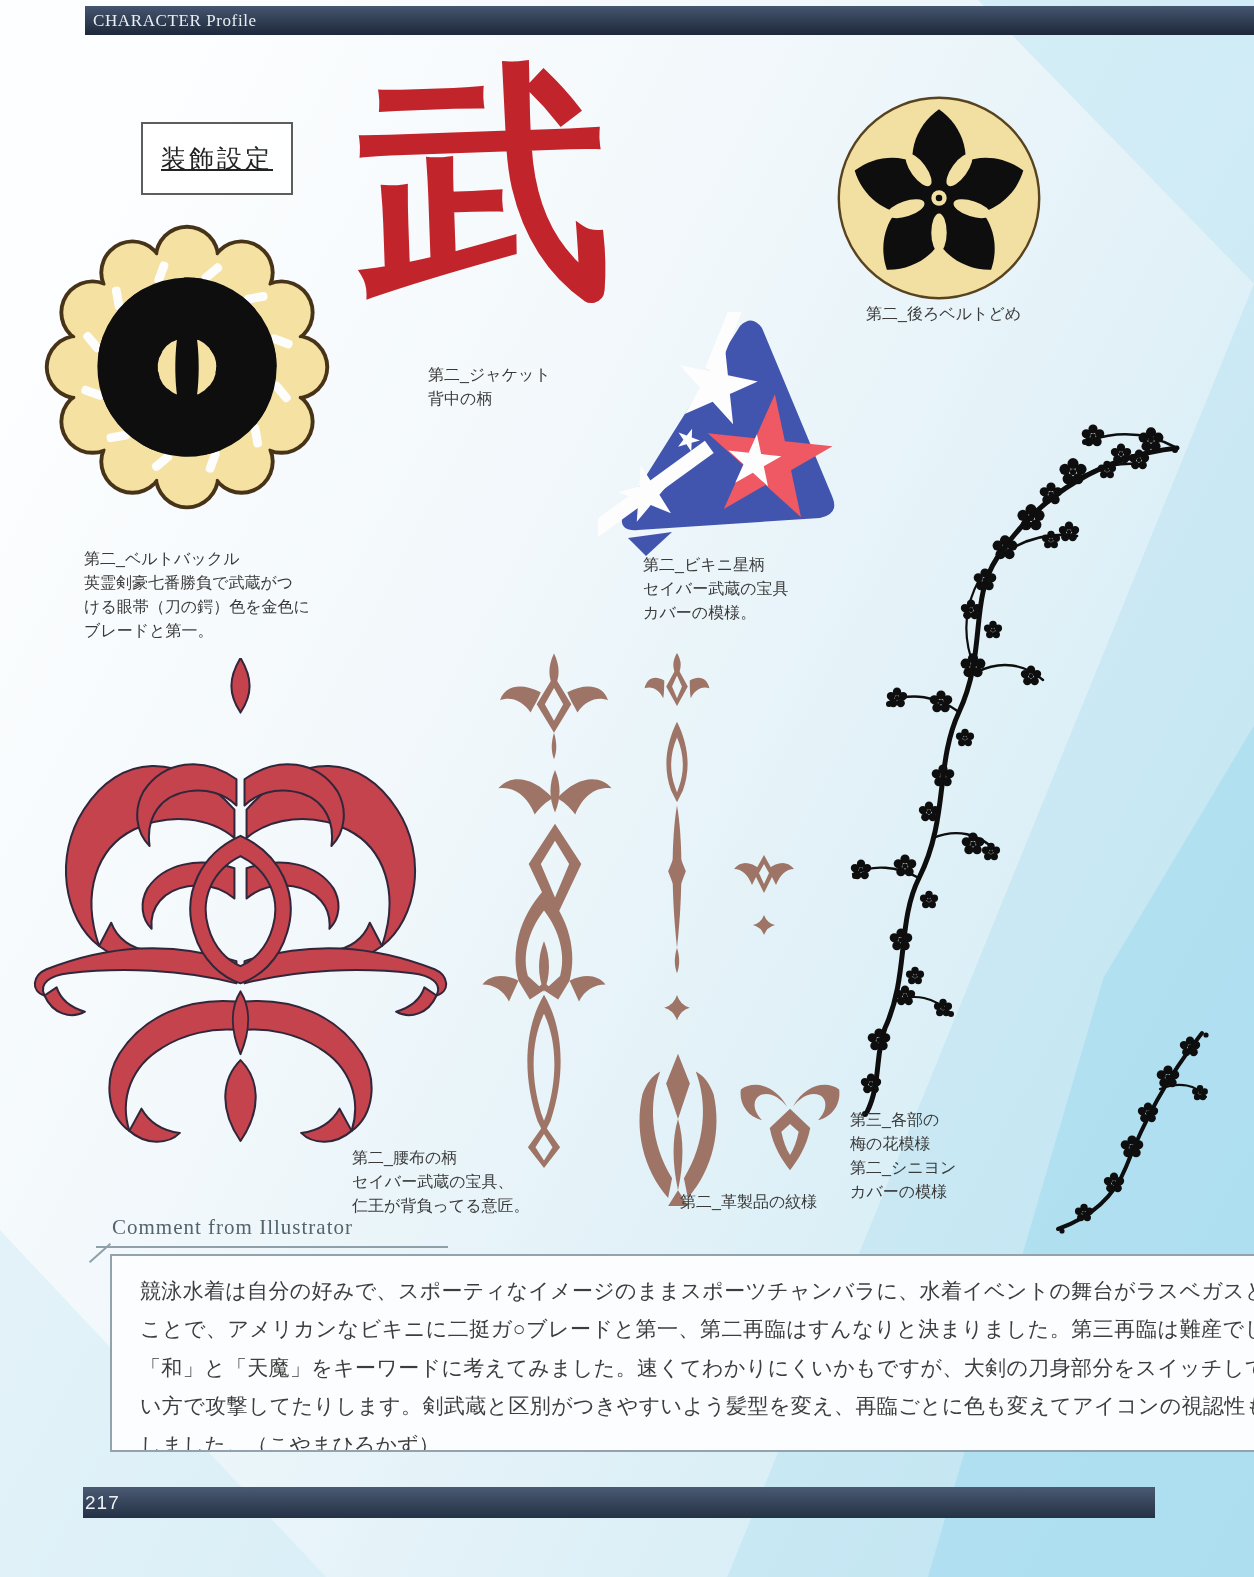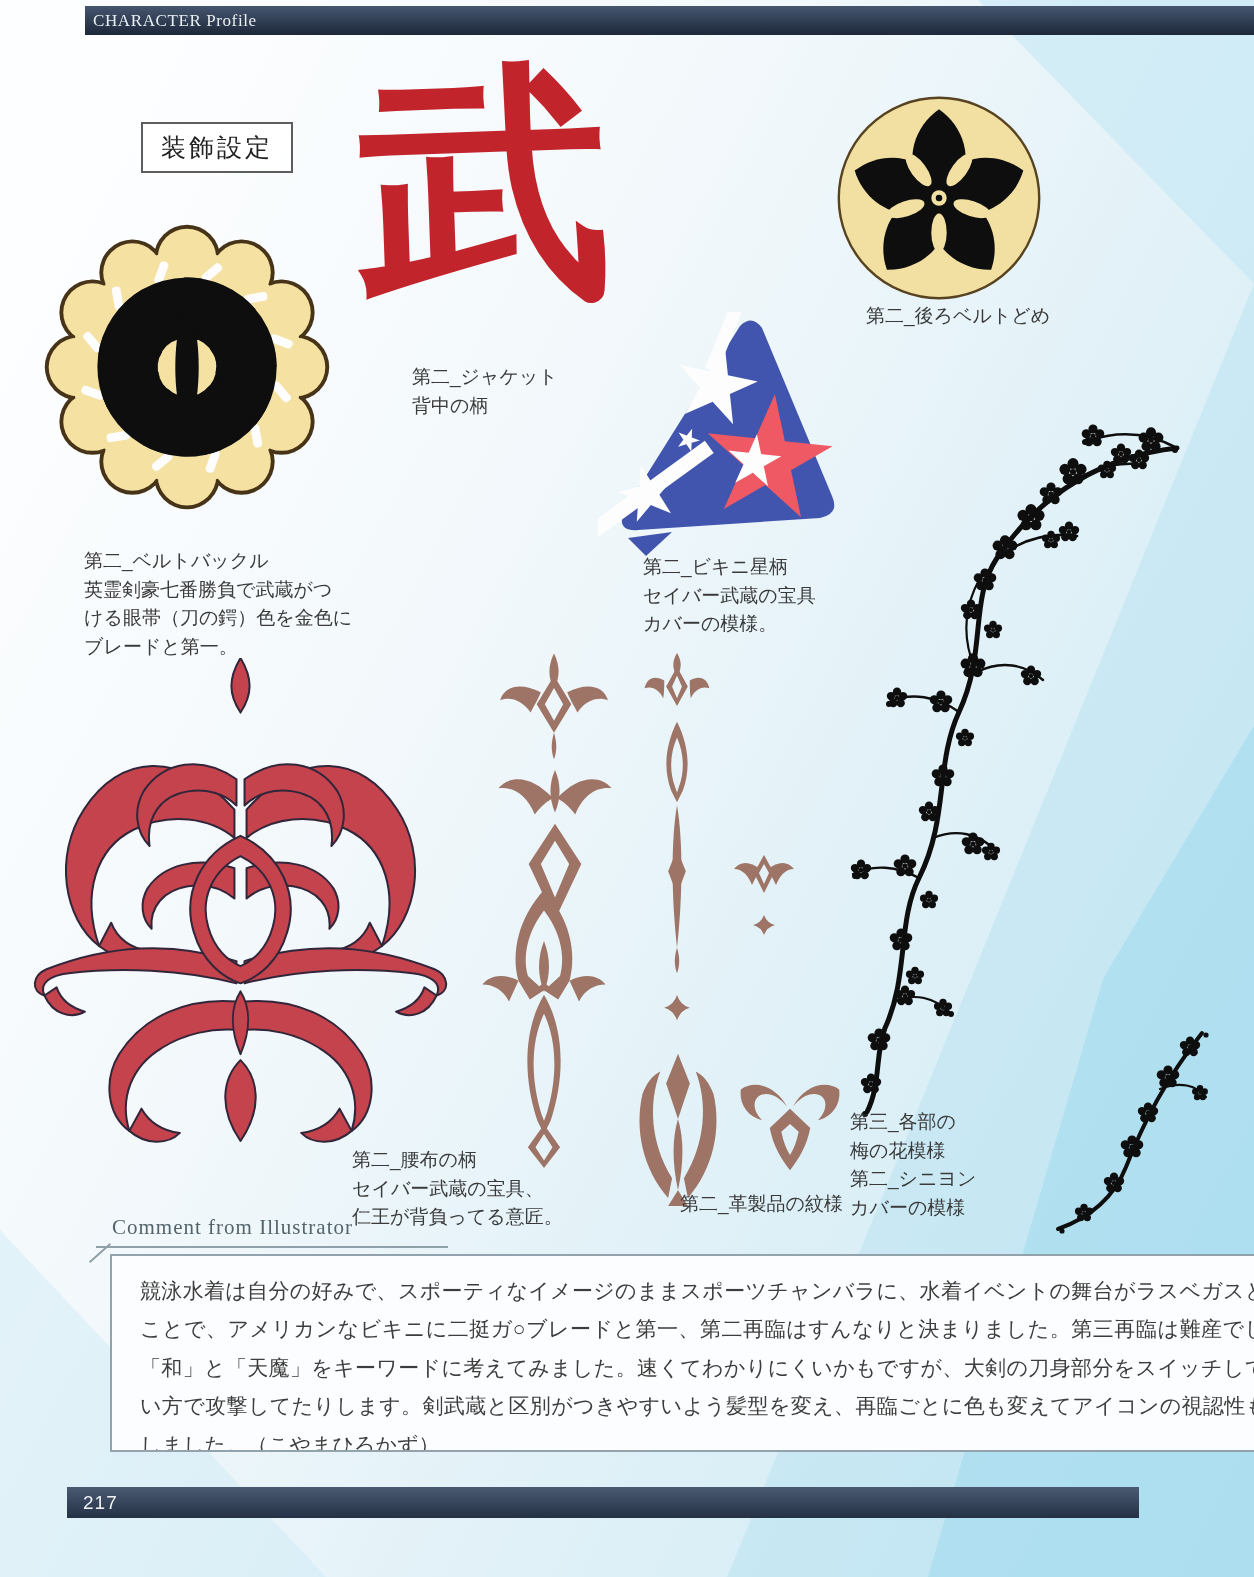--- a/index.html
+++ b/index.html
@@ -21,7 +21,7 @@
   .topbar span{font-family:"Liberation Serif","DejaVu Serif",serif;font-size:17px;color:#e9eef3;letter-spacing:.6px;}
   .seclabel{
     position:absolute;left:141px;top:122px;border:2px solid #5d5d5d;background:rgba(255,255,255,.85);
-    padding:7px 18px;font-size:25px;letter-spacing:3px;color:#222;
+    padding:18px 18px;font-size:25px;letter-spacing:3px;color:#222;text-decoration:underline;
   }
   .kanji{
     position:absolute;left:358px;top:62px;font-size:252px;line-height:1;

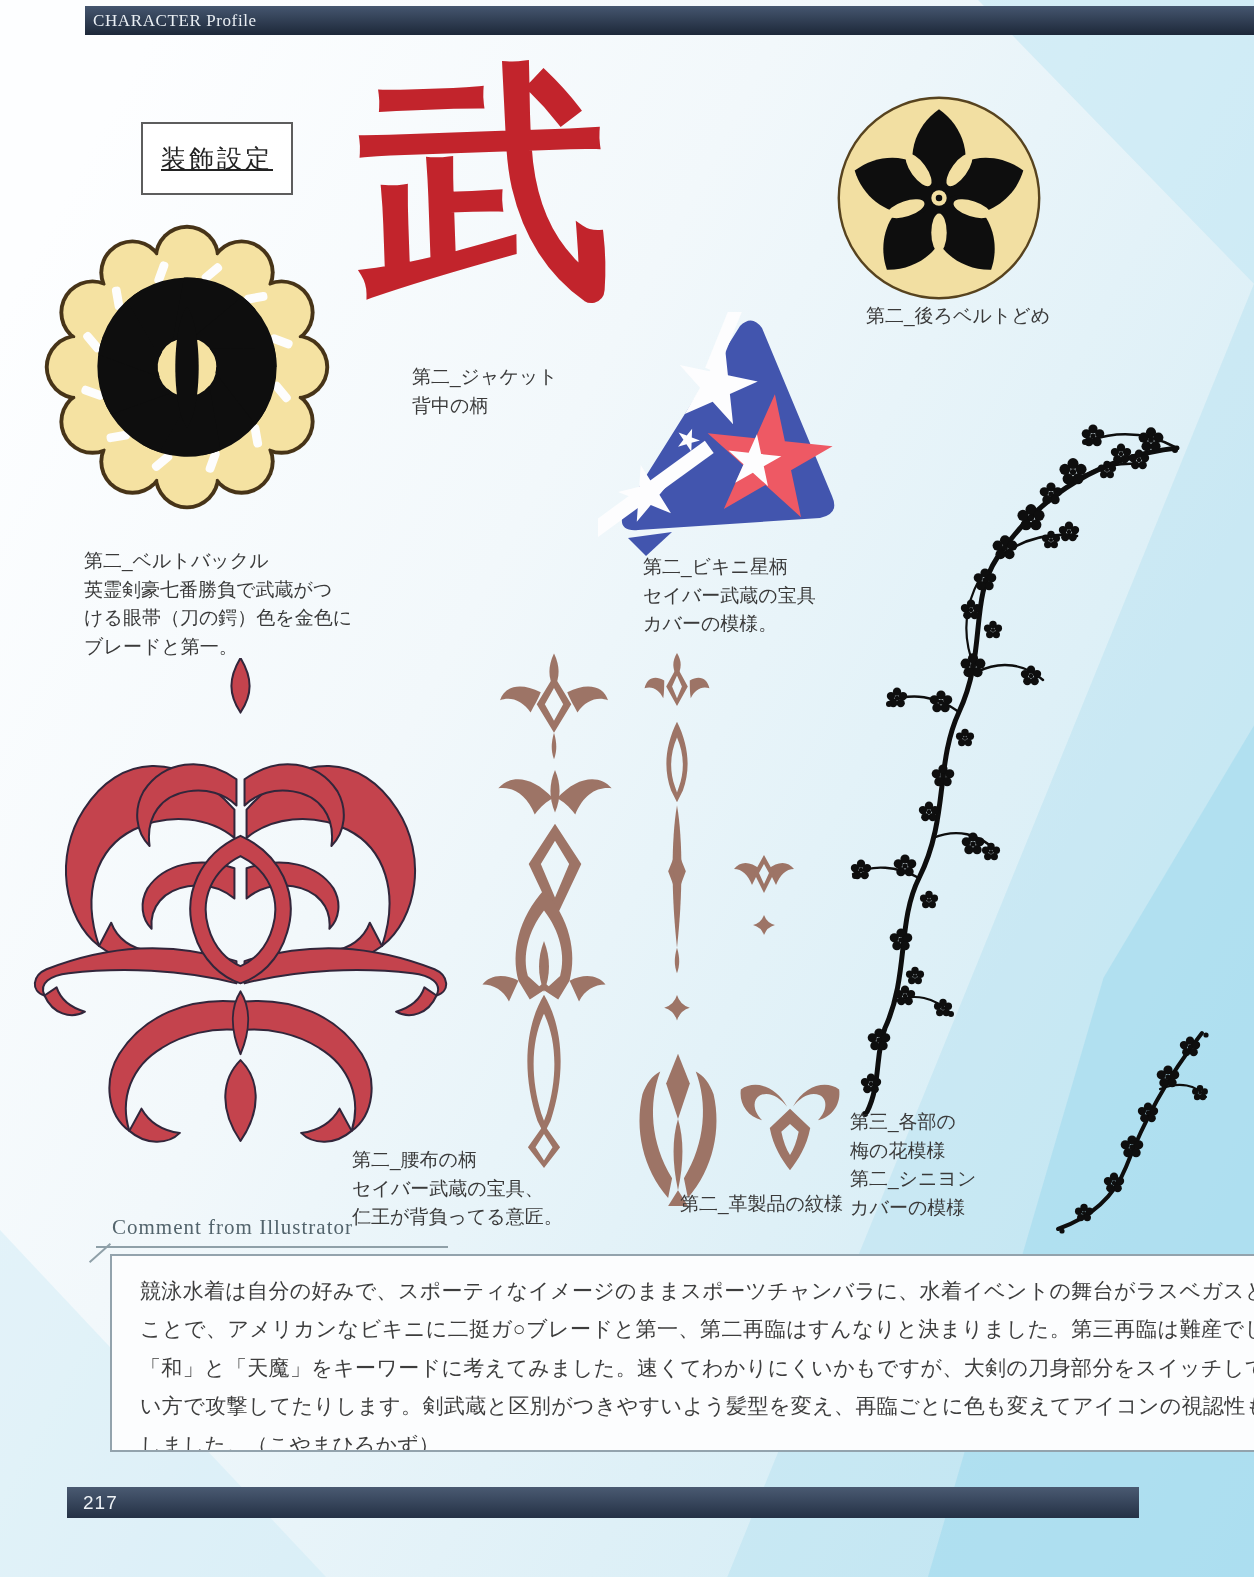--- a/index.html
+++ b/index.html
@@ -28,7 +28,7 @@
     font-family:"Liberation Serif","DejaVu Serif",serif;font-weight:bold;color:#c2242c;
     transform:rotate(-2deg);
   }
-  .cap{position:absolute;font-size:19px;line-height:1.5;color:#3a3a3a;}
+  .cap{position:absolute;font-size:16px;line-height:1.5;color:#3a3a3a;}
   .cap div{white-space:nowrap;}
   .art{position:absolute;}
   .chead{

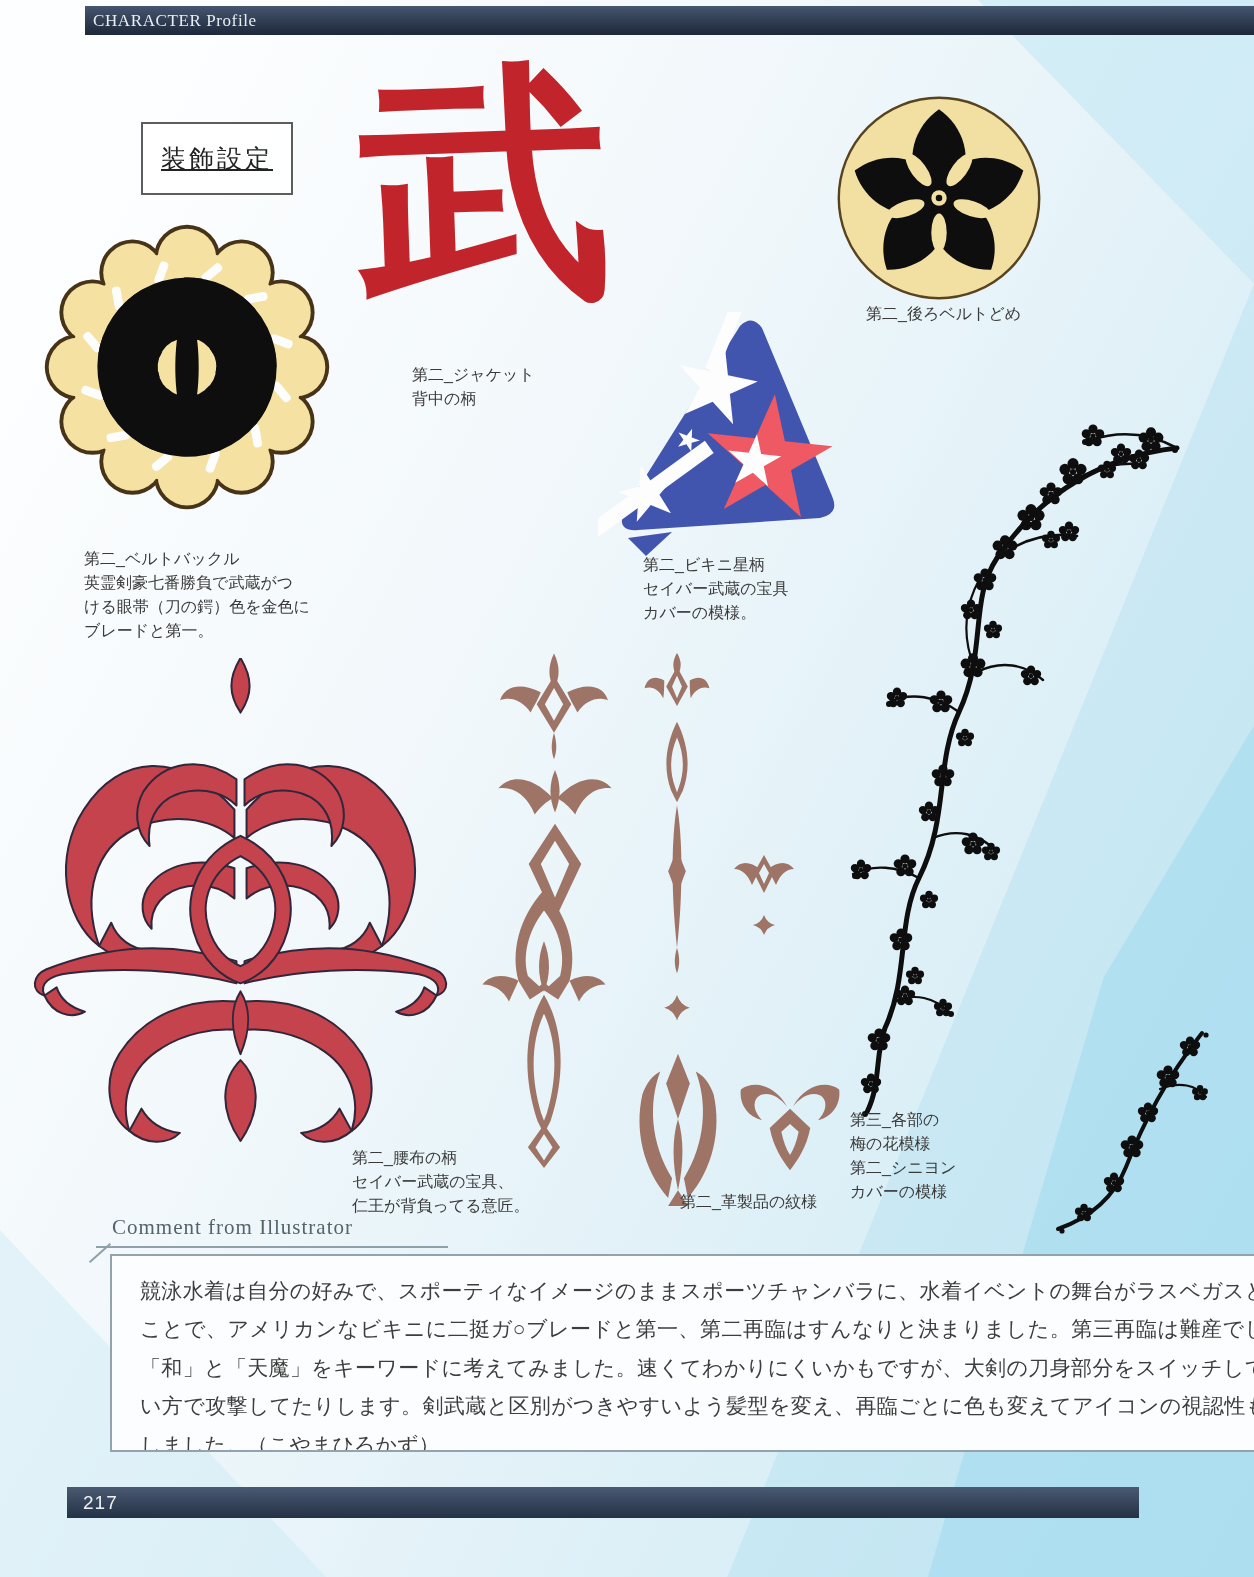--- a/index.html
+++ b/index.html
@@ -362,7 +362,7 @@
     </g>
   </svg>
 
-  <div class="cap" style="left:412px;top:363px">
+  <div class="cap" style="left:428px;top:363px">
     <div>第二_ジャケット</div>
     <div>背中の柄</div>
   </div>

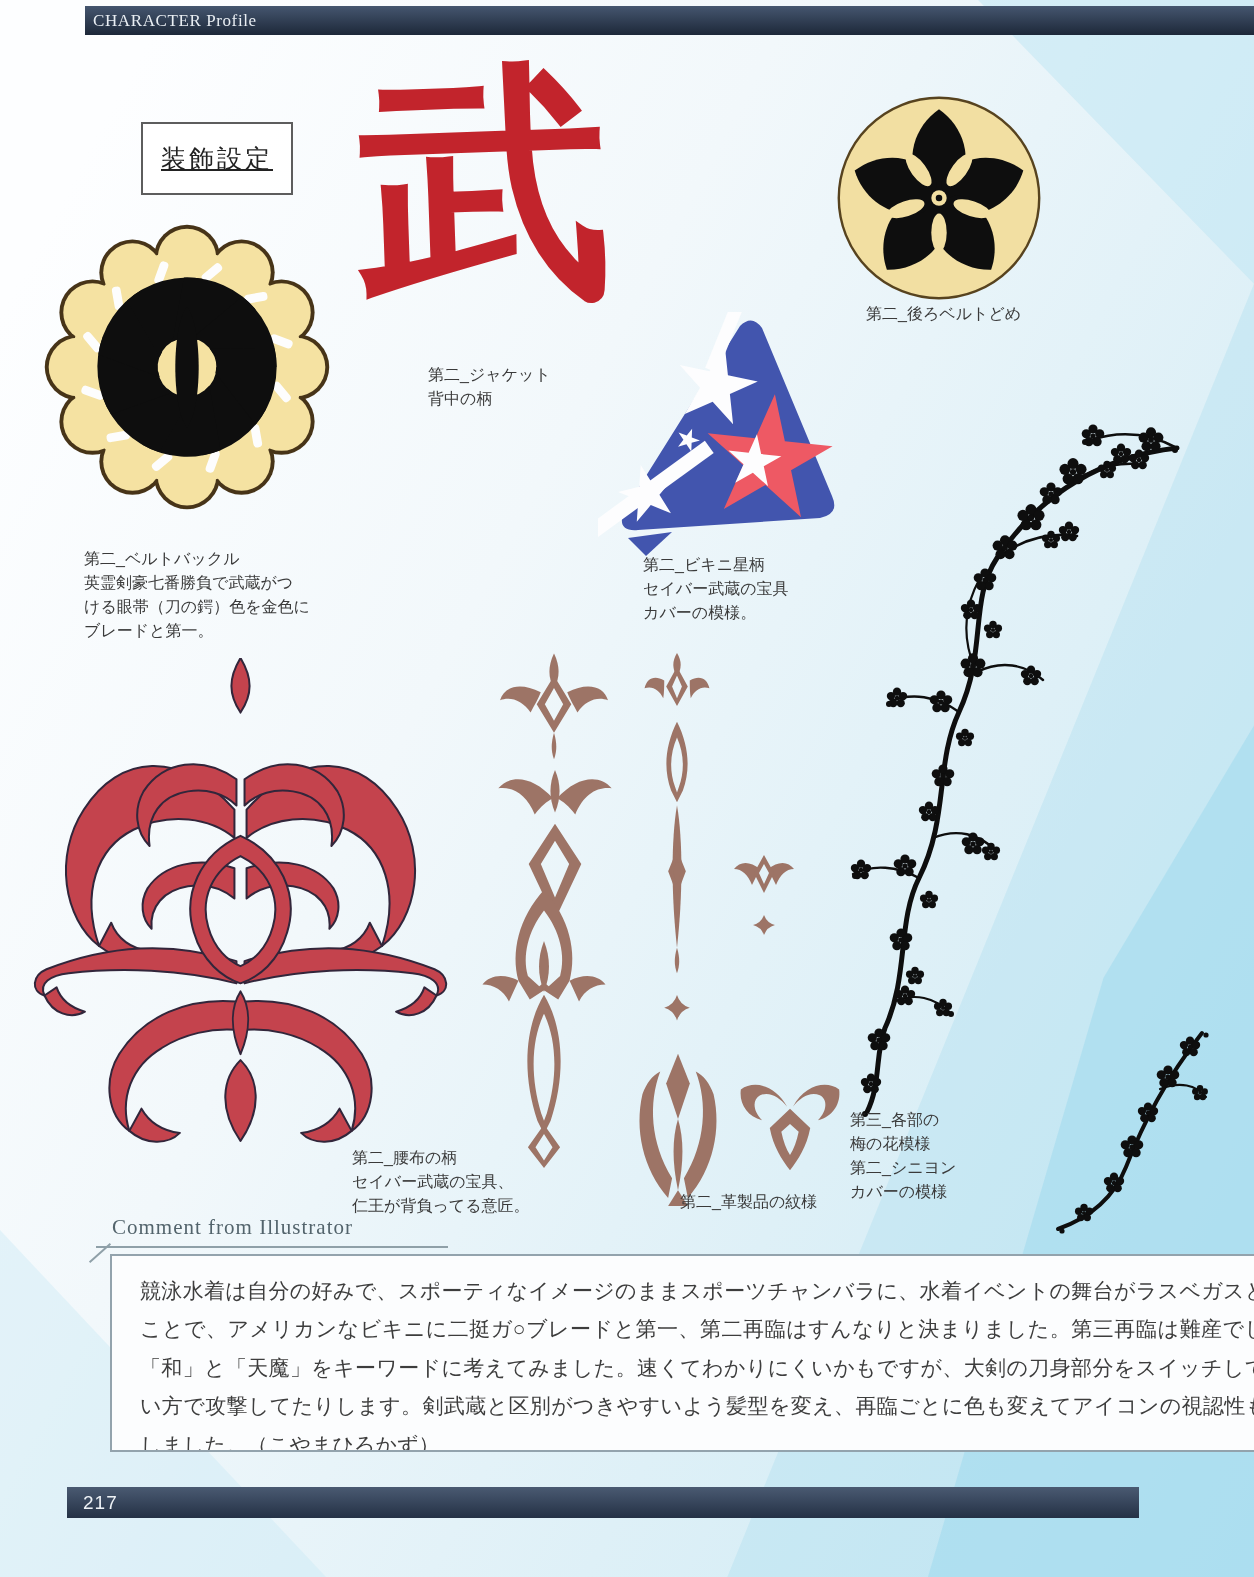--- a/index.html
+++ b/index.html
@@ -50,9 +50,9 @@
     color:#3d3d3d;text-align:justify;
   }
   .botbar{
-    position:absolute;left:67px;top:1487px;width:1072px;height:31px;
+    position:absolute;left:83px;top:1487px;width:1072px;height:31px;
     background:linear-gradient(180deg,#4a5a72,#243145);
-    display:flex;align-items:center;padding-left:16px;box-sizing:border-box;
+    display:flex;align-items:center;padding-left:2px;box-sizing:border-box;
   }
   .botbar span{color:#eef2f6;font-size:19px;letter-spacing:1px;}
 </style>

